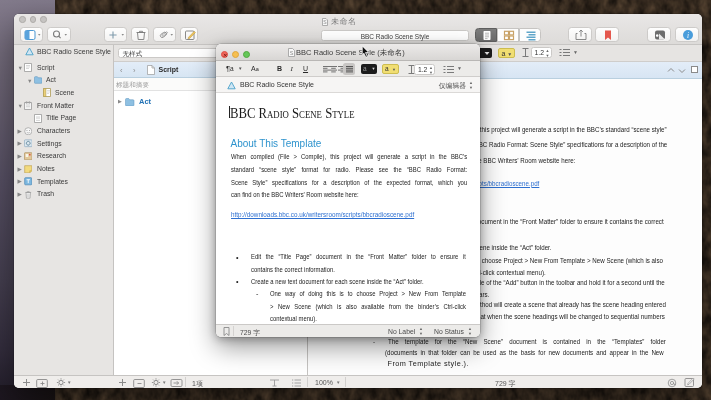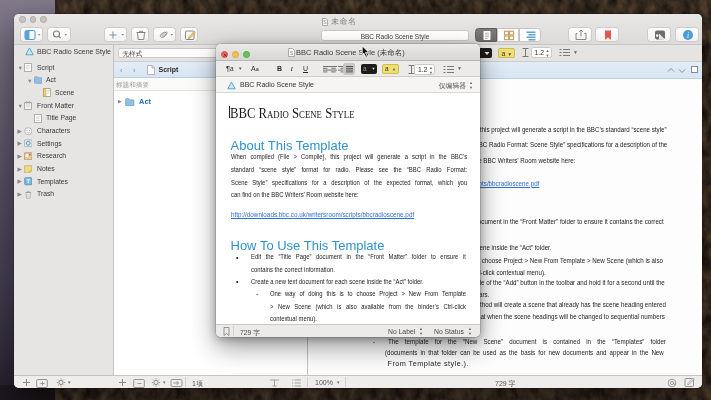--- a/index.html
+++ b/index.html
@@ -56,7 +56,7 @@
   .elink { color:#2d6fd0; text-decoration:underline; }
   .ejust { position:absolute; font-size:7.3px; color:#1c1c1c; text-align:justify; text-align-last:justify; white-space:normal; height:9px; overflow:hidden; transform:scaleX(0.85); transform-origin:0 0; }
   .flight { position:absolute; top:6.7px; width:7px; height:7px; border-radius:50%; border:0.5px solid; }
-  .fh2 { position:absolute; left:14.5px; font-size:13px; color:#2e93cd; }
+  .fh2 { position:absolute; left:14.5px; font-size:10px; color:#2e93cd; }
   .fline { position:absolute; left:14.5px; width:288px; transform:scaleX(0.82); transform-origin:0 0; height:9px; overflow:hidden; font-size:7.2px; color:#1c1c1c; text-align:justify; text-align-last:justify; }
   .fline.last { text-align-last:left; white-space:nowrap; overflow:visible; }
   .fbline { position:absolute; left:35.1px; width:262px; transform:scaleX(0.82); transform-origin:0 0; height:9px; overflow:hidden; font-size:7.2px; color:#1c1c1c; text-align:justify; text-align-last:justify; }

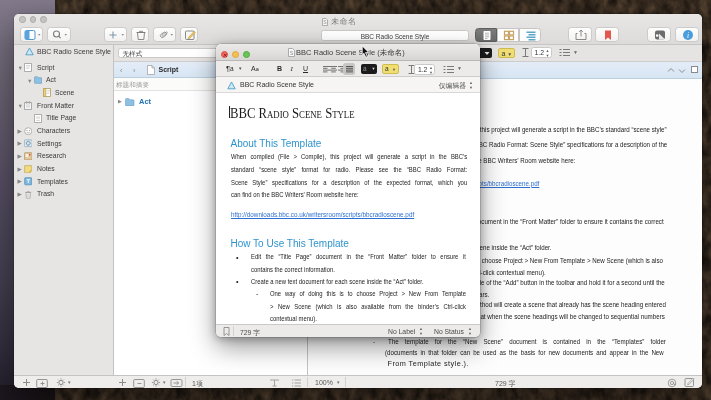--- a/index.html
+++ b/index.html
@@ -503,7 +503,6 @@
     <div class="fline" style="top:84.5px;">Scene Style” specifications for a description of the expected format, which you</div>
     <div class="fline last" style="top:97.3px;">can find on the BBC Writers’ Room website here:</div>
     <div class="fline last" style="top:117.3px;transform:scaleX(0.88);transform-origin:0 0;"><span style="color:#2d6fd0;text-decoration:underline;">http://downloads.bbc.co.uk/writersroom/scripts/bbcradioscene.pdf</span></div>
-    <div class="fh2" style="top:144.8px;">How To Use This Template</div>
     <span class="fbul" style="left:19.9px;top:159.7px;">•</span>
     <div class="fbline" style="top:159.2px;">Edit the “Title Page” document in the “Front Matter” folder to ensure it</div>
     <div class="fbline last" style="top:171.7px;">contains the correct information.</div>

